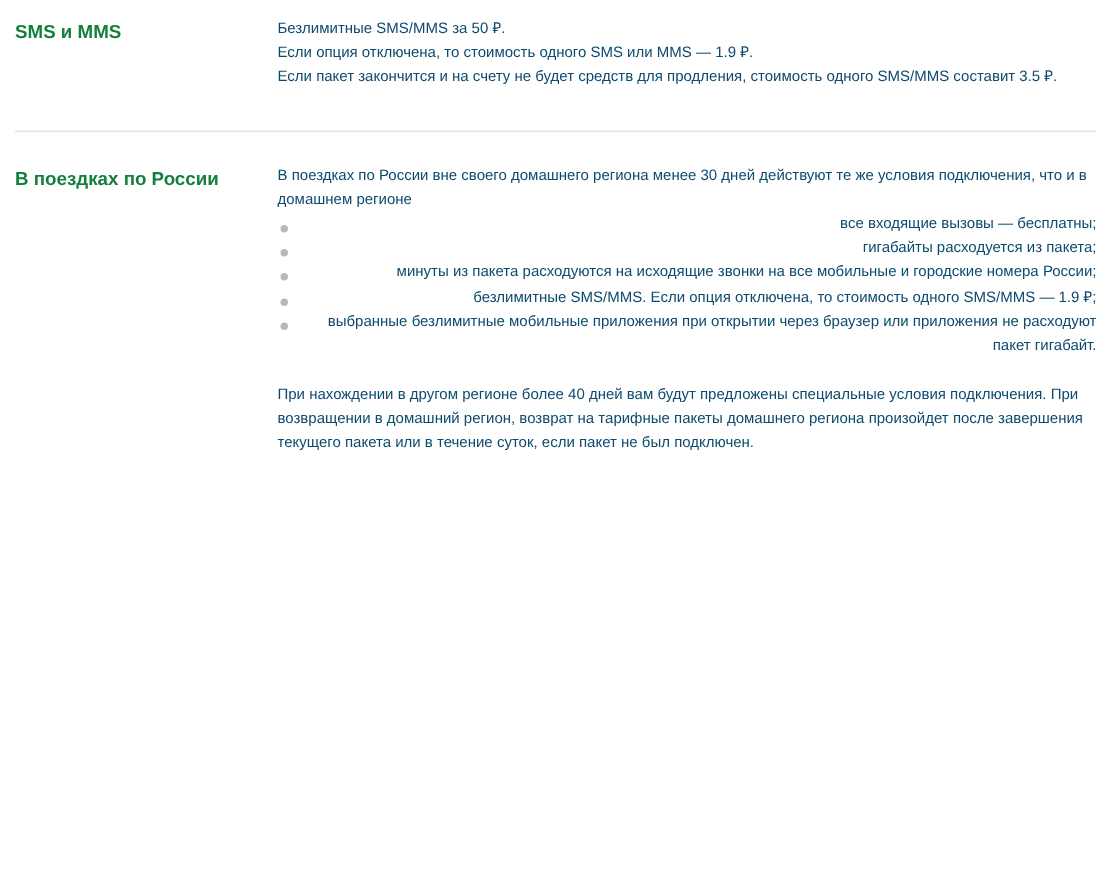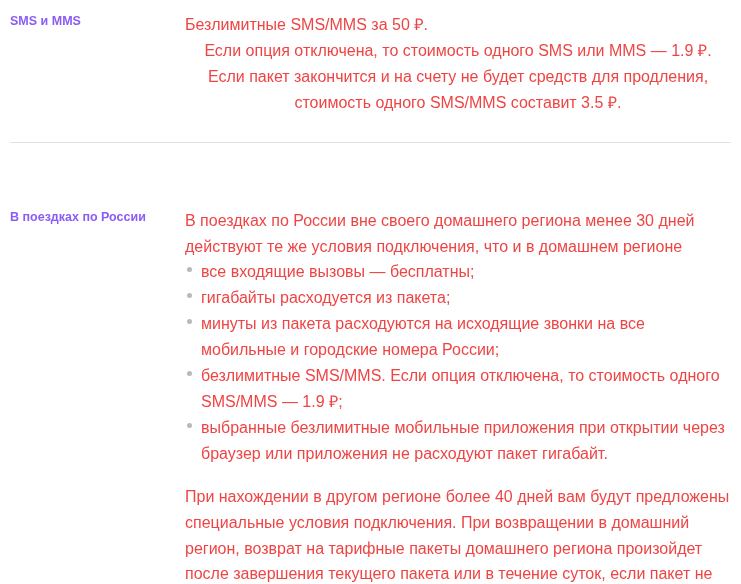--- a/index.html
+++ b/index.html
@@ -40,7 +40,7 @@
     font-size: 12.5px;
     font-weight: bold;
     line-height: 1.45;
-    color: #8b5cf6;
+    color: #15803d;
     padding-right: 8px;
   }
   .desc {

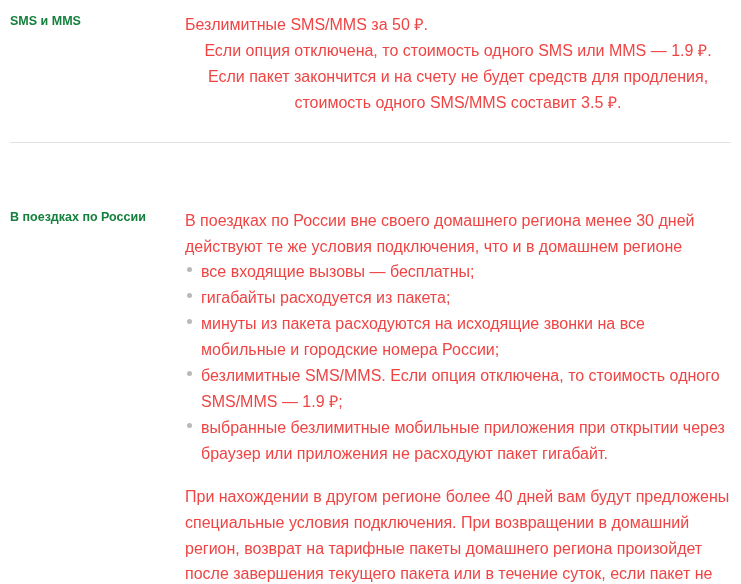--- a/index.html
+++ b/index.html
@@ -46,9 +46,9 @@
   .desc {
     flex: 1 1 auto;
     box-sizing: border-box;
-    font-size: 16px;
+    font-size: 10px;
     line-height: 1.62;
-    color: #ef4444;
+    color: #0c4a6e;
   }
   .para {
     margin: 0;

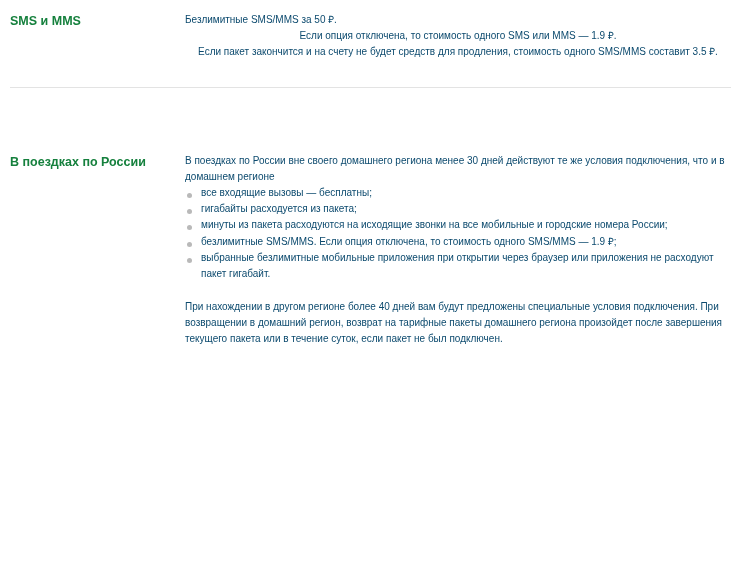--- a/index.html
+++ b/index.html
@@ -55,7 +55,6 @@
   }
   .para + .para {
     margin-top: 0;
-    text-align: center;
   }
   .gap-block {
     margin-top: 19px;

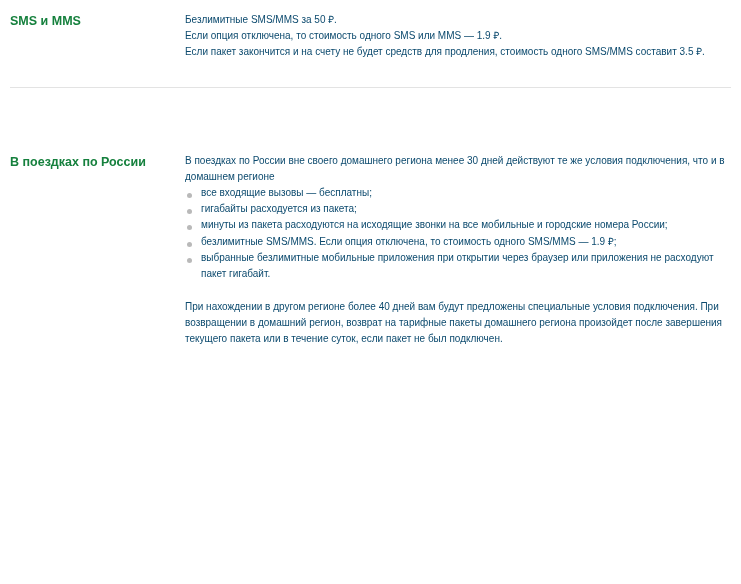--- a/index.html
+++ b/index.html
@@ -31,7 +31,6 @@
   }
   .row-travel {
     padding: 0 10px 0 10px;
-    margin-top: 43px;
   }
   .term {
     width: 175px;

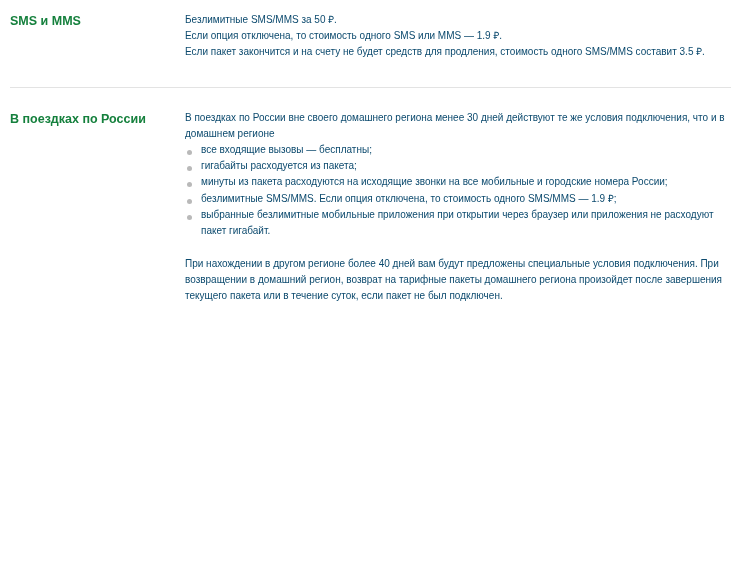--- a/index.html
+++ b/index.html
@@ -65,6 +65,7 @@
     list-style: none;
     margin: 0;
     padding: 0;
+    text-align: right;
   }
   ul.bullets li {
     position: relative;

